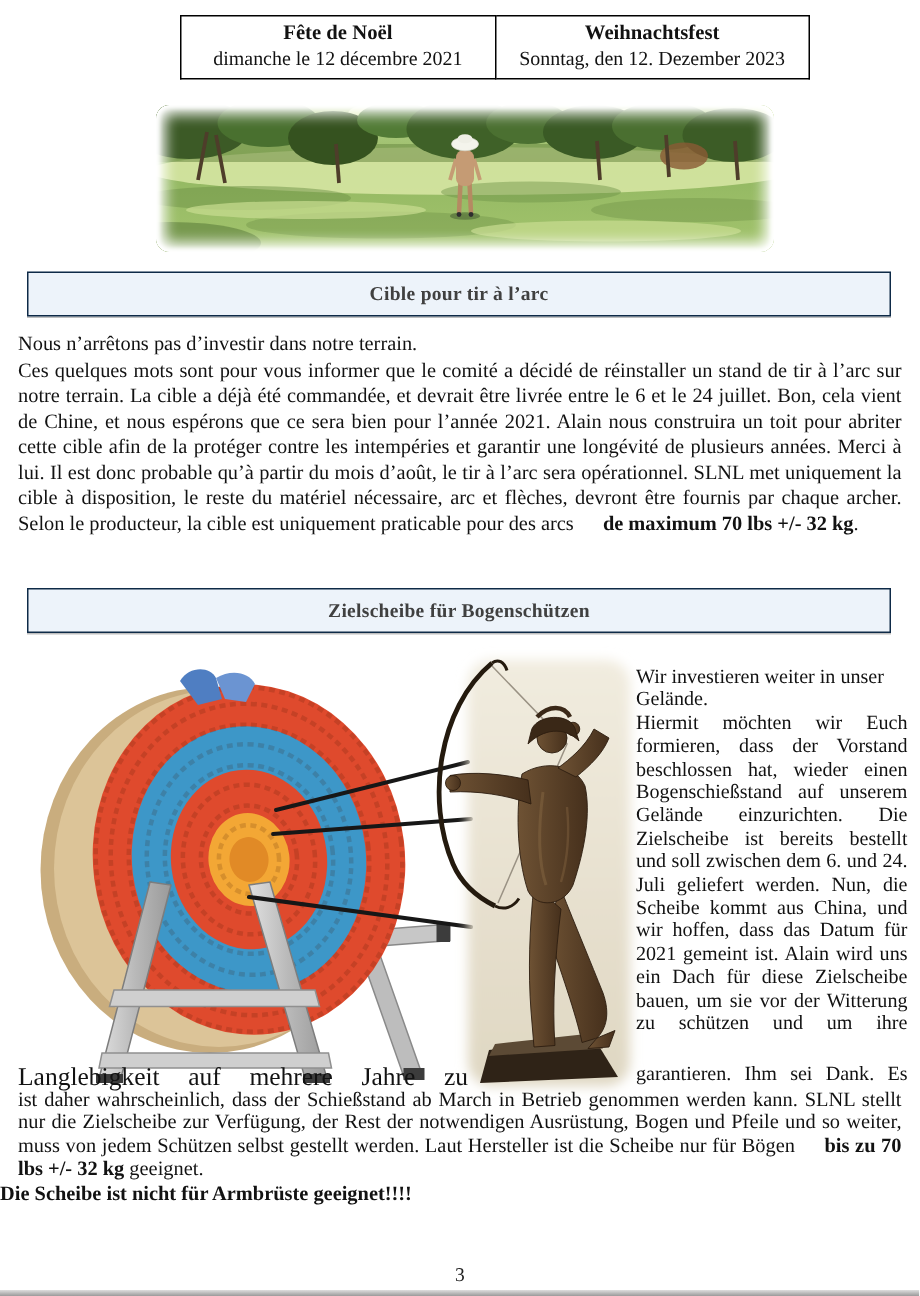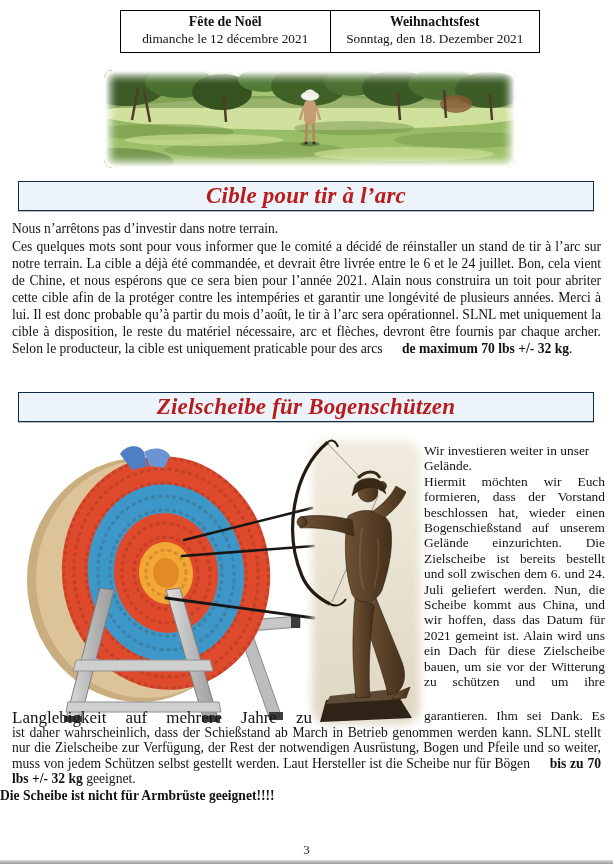--- a/index.html
+++ b/index.html
@@ -60,7 +60,7 @@
       </td>
       <td>
         <div class="ht-title">Weihnachtsfest</div>
-        <div class="ht-date">Sonntag, den 18. Dezember 2021</div>
+        <div class="ht-date">Sonntag, den 12. Dezember 2023</div>
       </td>
     </tr>
   </tbody>

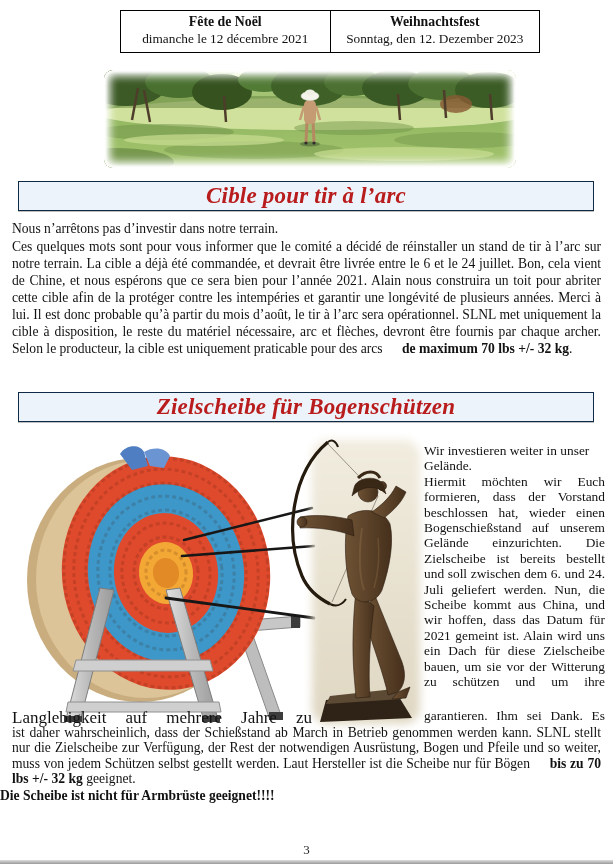--- a/index.html
+++ b/index.html
@@ -23,7 +23,7 @@
     border:1.6px solid #0e2a47; display:flex; align-items:center; justify-content:center;
     box-shadow:0 1px 0 rgba(0,0,0,0.25); }
   .tb1 { top:181px; } .tb2 { top:392px;justify-content:center; }
-  .title-box span { color:#b91c1c; font-weight:bold; font-size:23px; letter-spacing:0.2px;font-style:italic; }
+  .title-box span { color:#404040; font-weight:bold; font-size:13px; letter-spacing:0.2px; }
   
   .fr-intro { position:absolute; left:12px; top:221px; width:589px; font-size:13.6px; }
   .fr-body  { position:absolute; left:12px; top:238px; width:589px; font-size:13.6px; line-height:17px; text-align:justify; }

